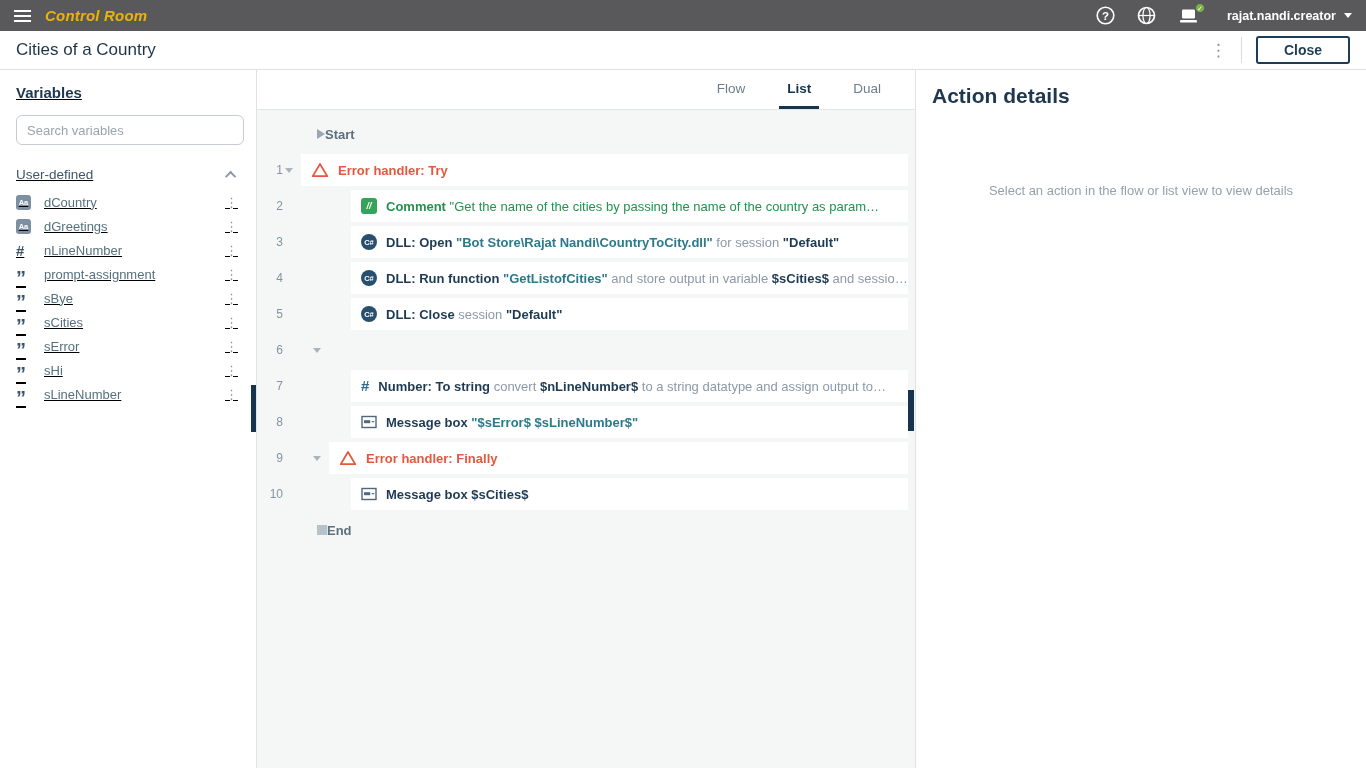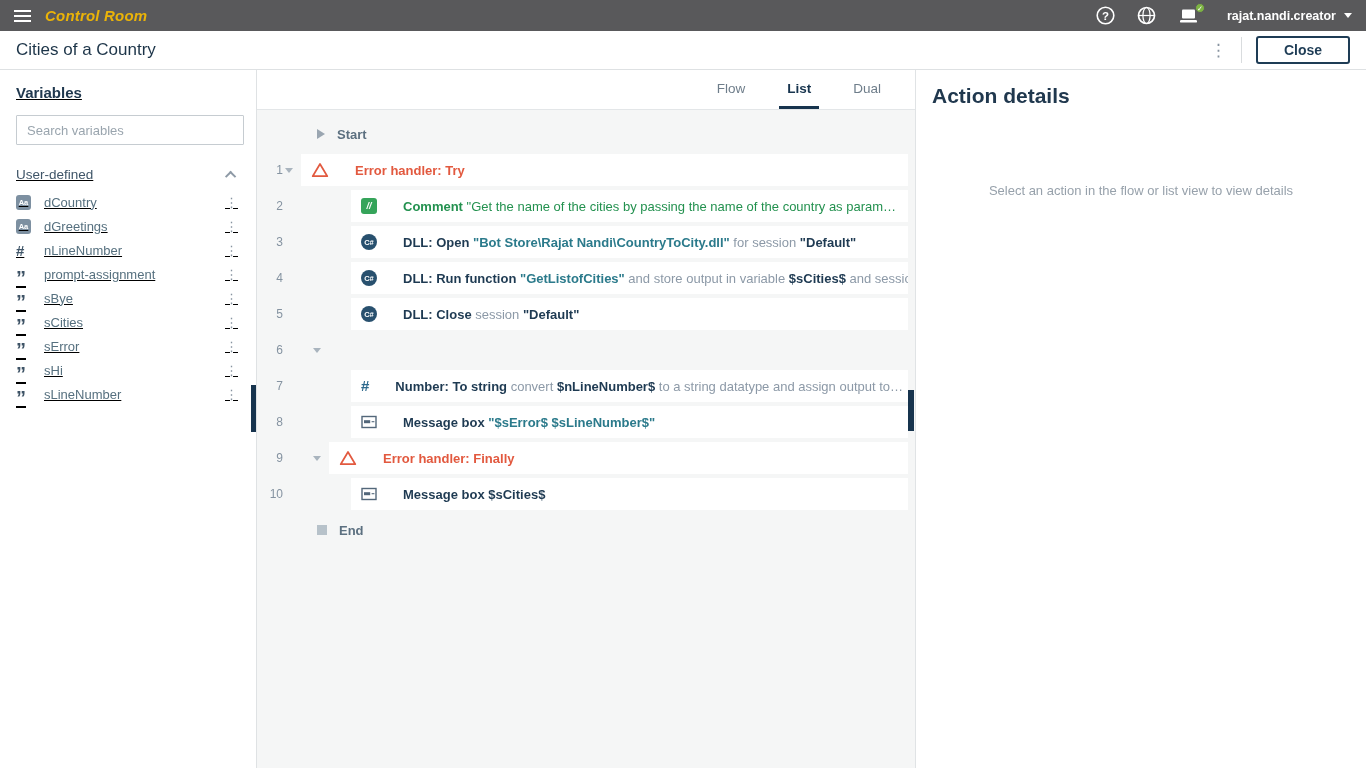--- a/index.html
+++ b/index.html
@@ -34,7 +34,7 @@
   
   .sidebar { width:257px; background:#fff; border-right:1px solid #DFE2E4; position:relative; padding:14px 14px 0 16px;text-decoration:underline; }
   .sb-heading { font-size:15px; font-weight:700; color:#20384E; margin-bottom:14px; }
-  .sb-search { width:228px; height:30px; border:1px solid #C6CCD1; border-radius:1px; padding:0 10px;
+  .sb-search { width:228px; height:30px; border:1px solid #C6CCD1; border-radius:6px; padding:0 10px;
     font-size:13px; color:#3F5568; font-family:inherit; }
   .sb-search::placeholder { color:#9AA5AE; }
   .sb-group { display:flex; align-items:center; margin-top:22px; margin-bottom:8px; cursor:pointer; }

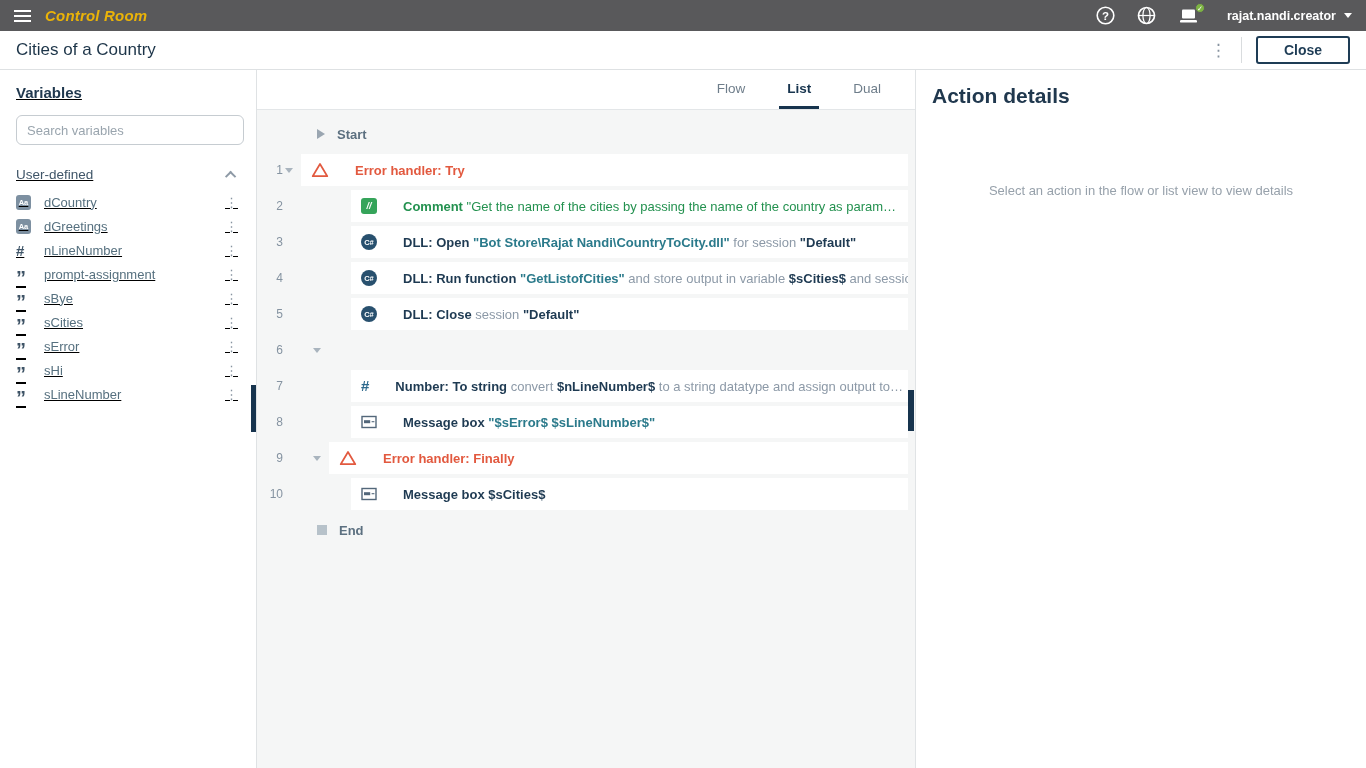--- a/index.html
+++ b/index.html
@@ -66,7 +66,7 @@
     border-left:4px solid transparent; border-right:4px solid transparent; border-top:5px solid #A9B4BE; cursor:pointer; }
   .card { position:absolute; top:2px; bottom:2px; right:7px; background:#fff; display:flex; align-items:center;
     gap:26px; padding:0 10px; font-size:13px; white-space:nowrap; overflow:hidden; cursor:pointer; }
-  .plainrow { position:absolute; left:60px; top:0; bottom:0; display:flex; align-items:center; gap:12px; cursor:pointer;justify-content:center; }
+  .plainrow { position:absolute; left:60px; top:0; bottom:0; display:flex; align-items:center; cursor:pointer;justify-content:center; }
   .plain-label { font-size:13px; color:#5C7080; font-weight:600; }
   .seg { white-space:pre; }
   .s-b { color:#1E3A52; font-weight:700; }

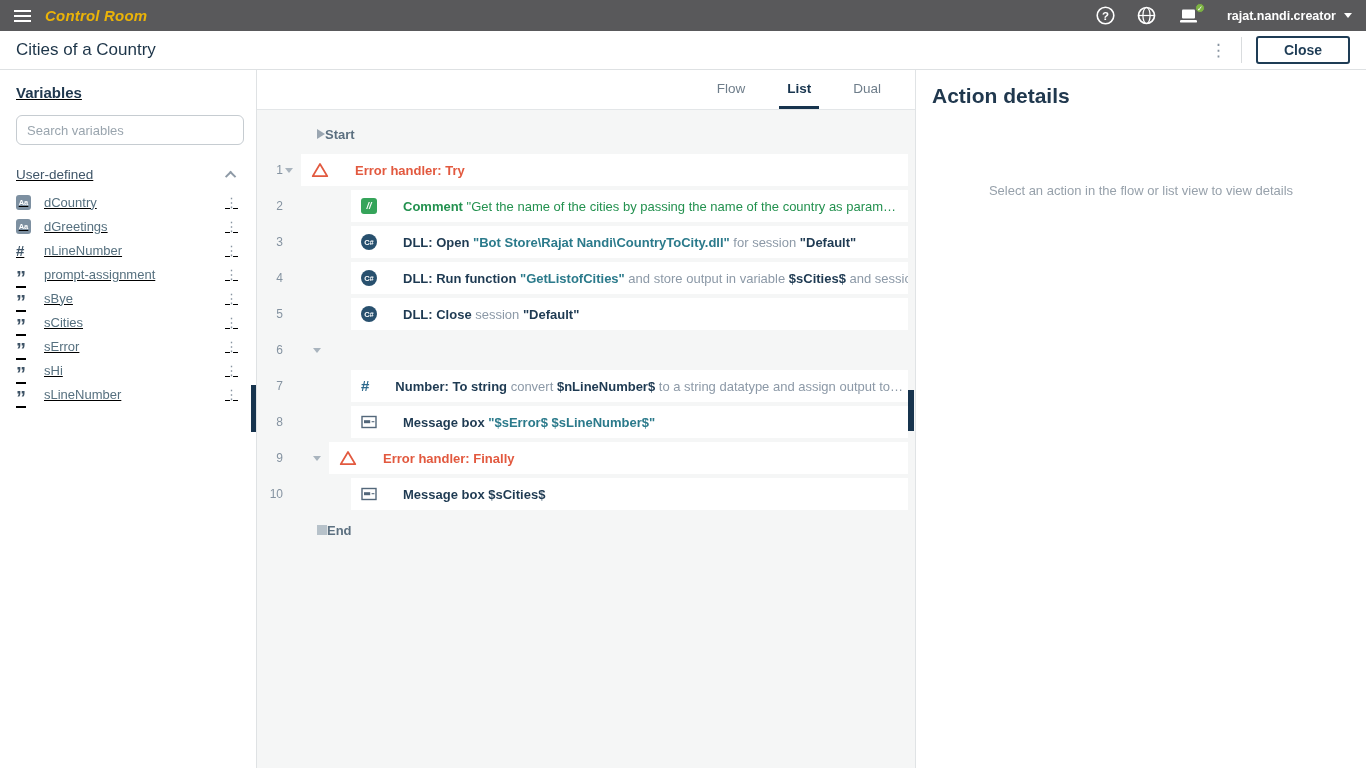--- a/index.html
+++ b/index.html
@@ -65,7 +65,7 @@
   .lrow .chev { position:absolute; top:50%; transform:translateY(-40%); width:0; height:0;
     border-left:4px solid transparent; border-right:4px solid transparent; border-top:5px solid #A9B4BE; cursor:pointer; }
   .card { position:absolute; top:2px; bottom:2px; right:7px; background:#fff; display:flex; align-items:center;
-    gap:26px; padding:0 10px; font-size:13px; white-space:nowrap; overflow:hidden; cursor:pointer; }
+    gap:9px; padding:0 10px; font-size:13px; white-space:nowrap; overflow:hidden; cursor:pointer; }
   .plainrow { position:absolute; left:60px; top:0; bottom:0; display:flex; align-items:center; cursor:pointer;justify-content:center; }
   .plain-label { font-size:13px; color:#5C7080; font-weight:600; }
   .seg { white-space:pre; }

